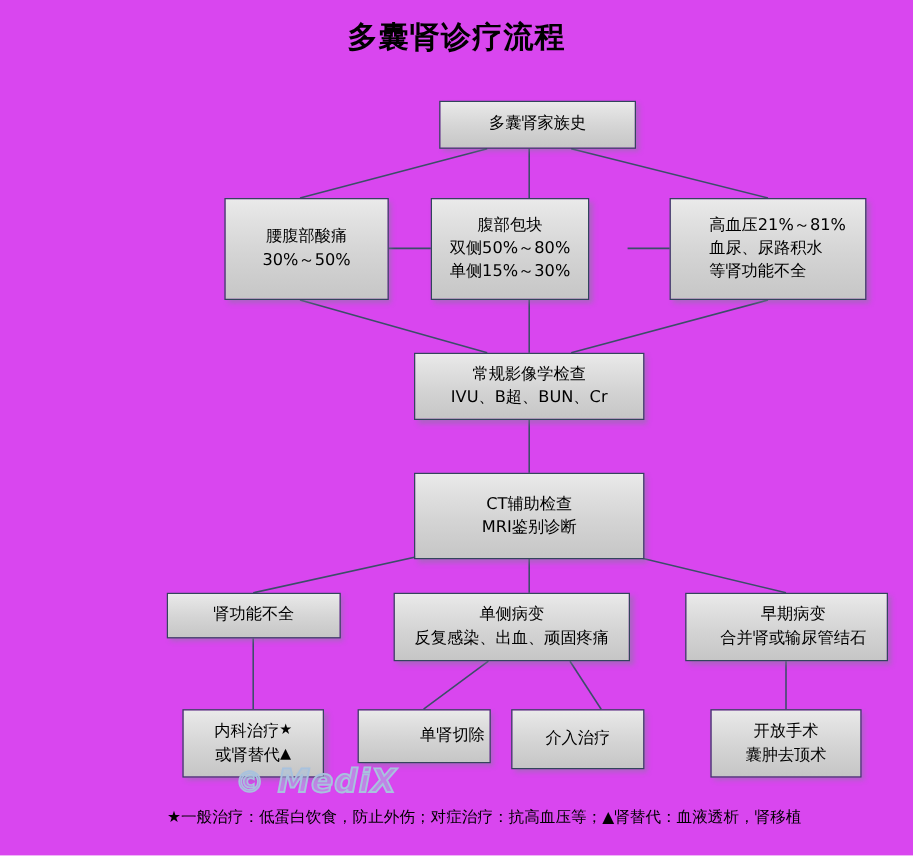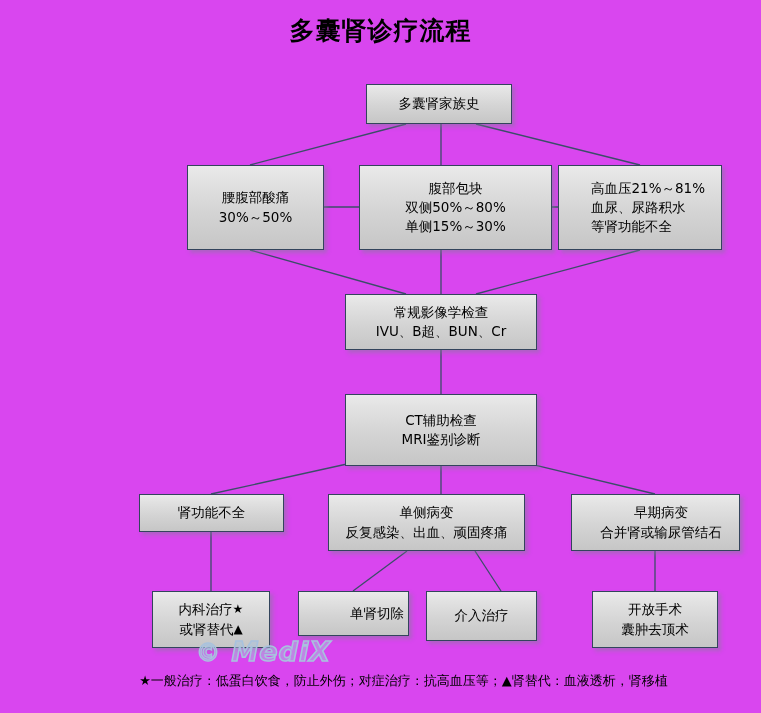--- a/index.html
+++ b/index.html
@@ -125,7 +125,7 @@
     </g>
   </svg>
 
-  <div class="node" style="left:366px; top:84px; width:146px; height:40px;">
+  <div class="node" style="left:366px; top:84px; width:164px; height:40px;">
     <span class="ln">多囊肾家族史</span>
   </div>
 

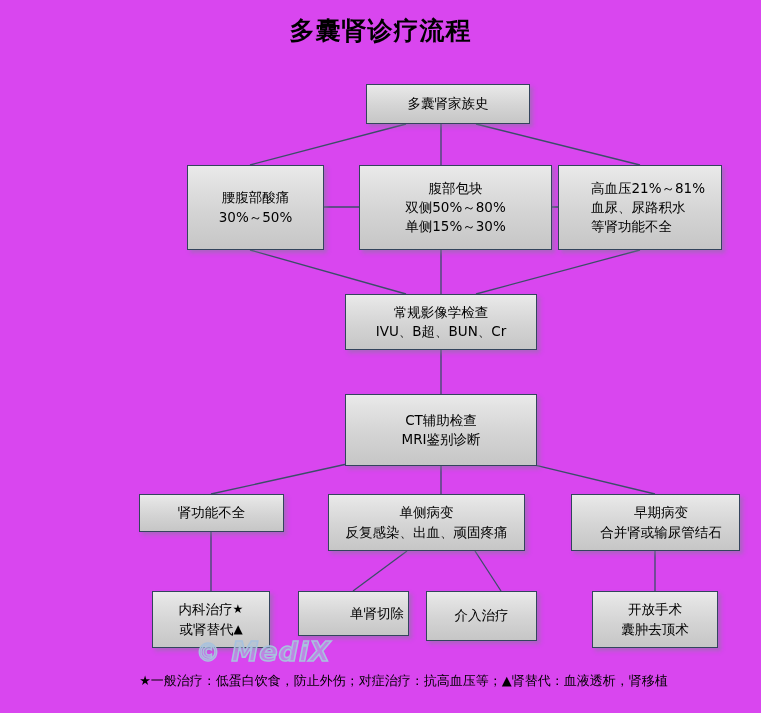--- a/index.html
+++ b/index.html
@@ -134,7 +134,7 @@
     <span class="ln">30%～50%</span>
   </div>
 
-  <div class="node" style="left:359px; top:165px; width:193px; height:85px;">
+  <div class="node" style="left:359px; top:165px; width:132px; height:85px;">
     <span class="ln">腹部包块</span>
     <span class="ln">双侧50%～80%</span>
     <span class="ln">单侧15%～30%</span>

